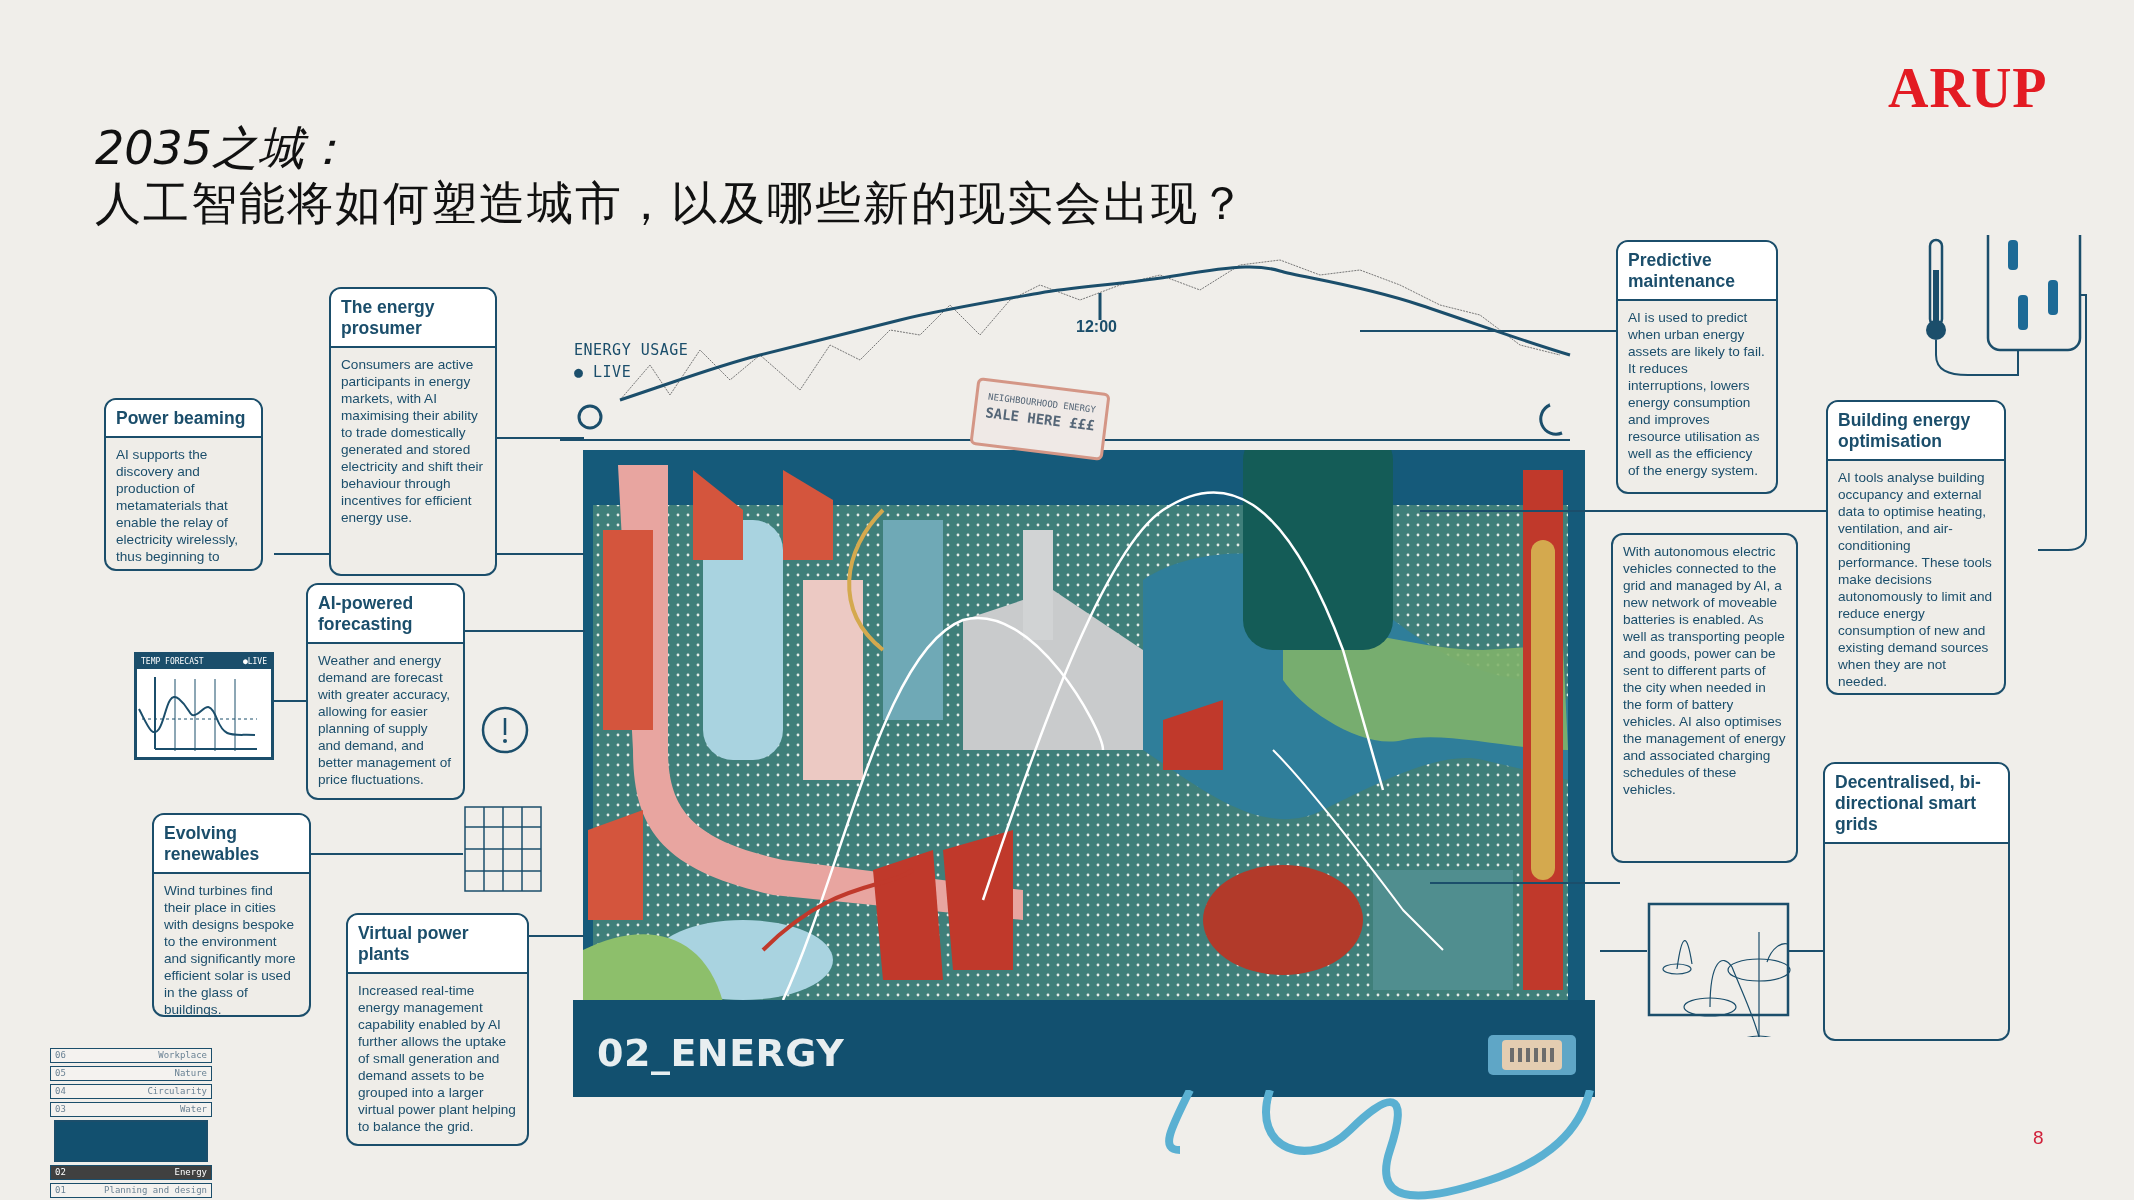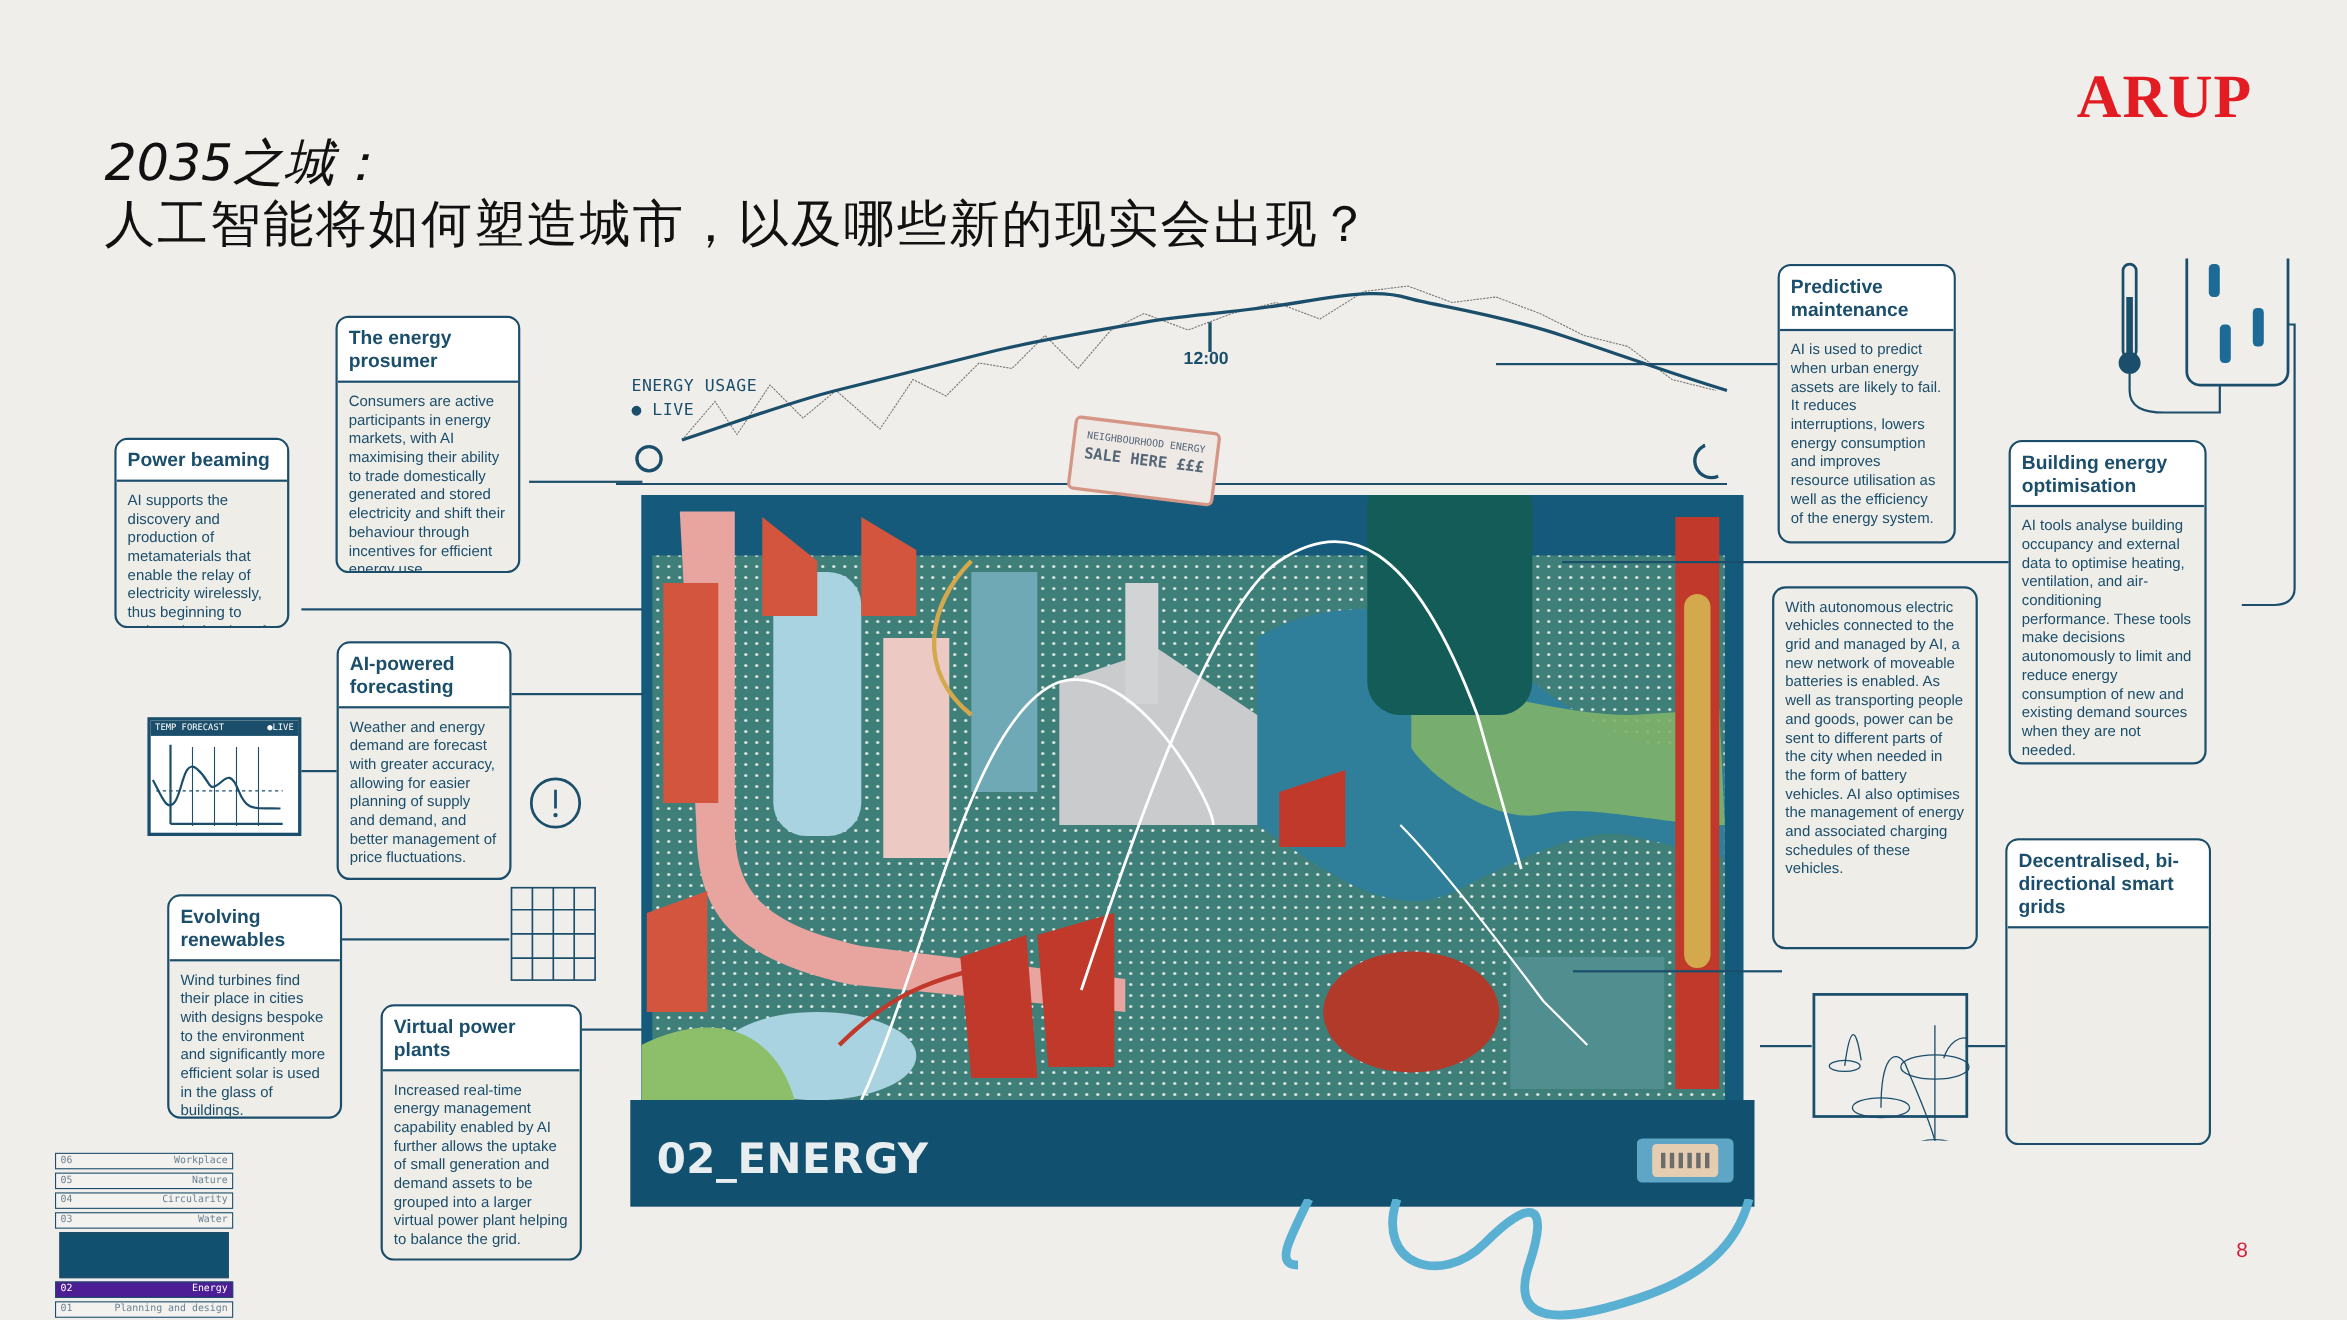--- a/index.html
+++ b/index.html
@@ -193,7 +193,7 @@
   <div class="hd">Power beaming</div>
   <div class="bd">AI supports the discovery and production of metamaterials that enable the relay of electricity wirelessly, thus beginning to reduce the burden of physical grid infrastructure.</div>
 </div>
-<div class="card" style="left:305px;top:287px;width:168px;height:234px">
+<div class="card" style="left:329px;top:287px;width:168px;height:289px">
   <div class="hd">The energy prosumer</div>
   <div class="bd">Consumers are active participants in energy markets, with AI maximising their ability to trade domestically generated and stored electricity and shift their behaviour through incentives for efficient energy use.</div>
 </div>

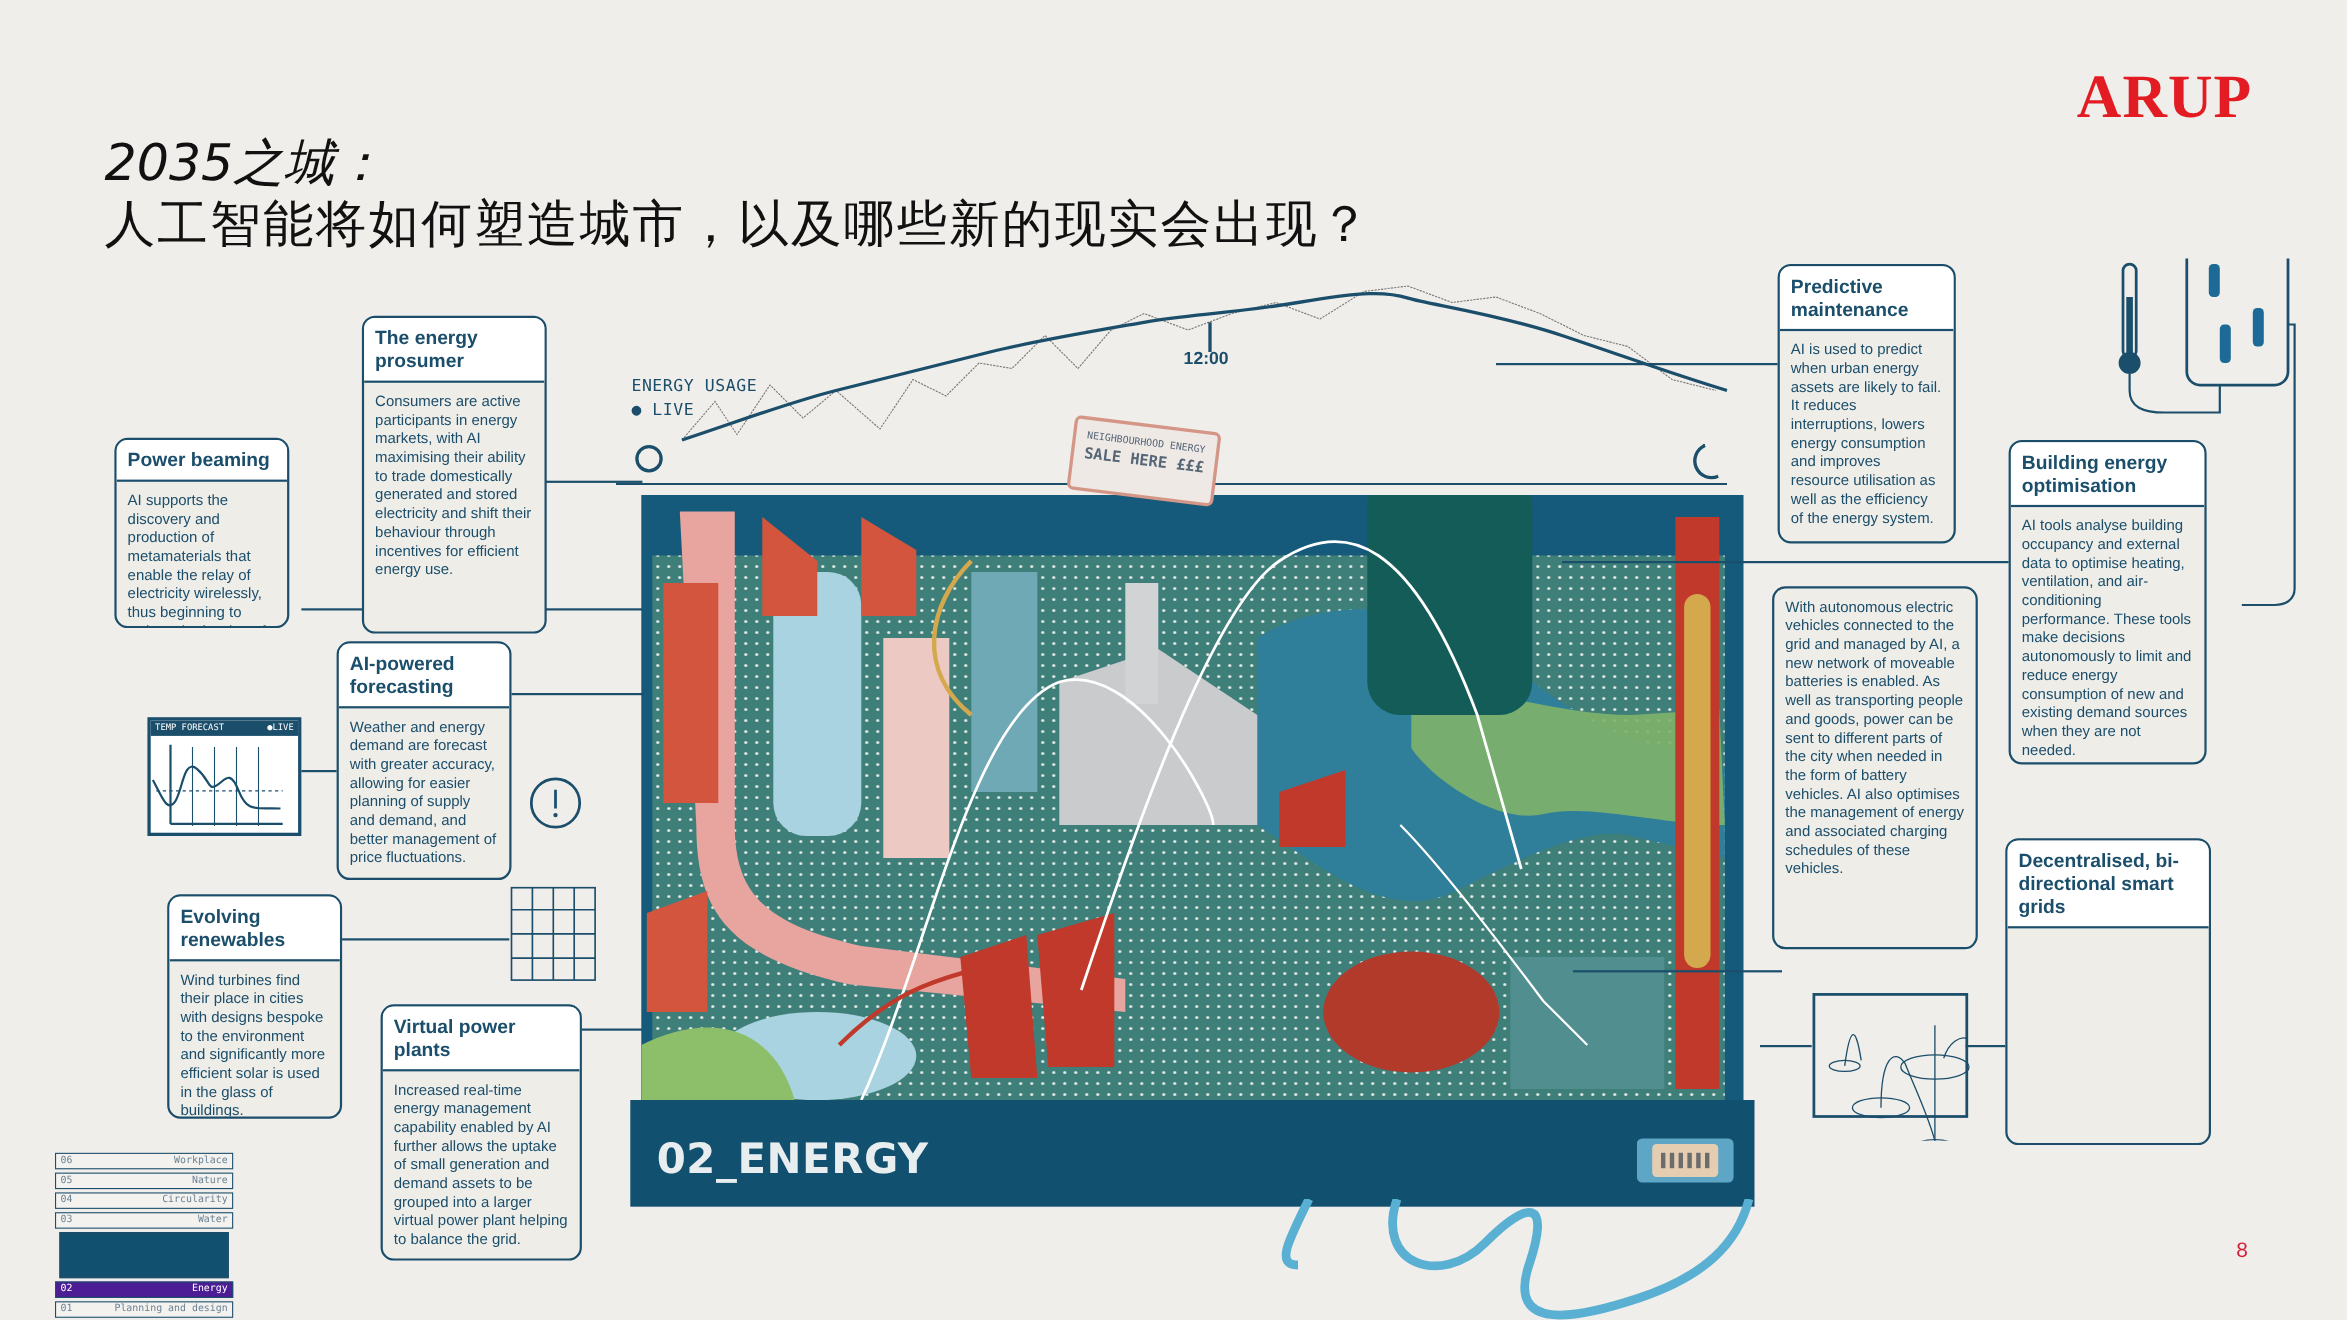--- a/index.html
+++ b/index.html
@@ -19,7 +19,7 @@
   .nav { left:50px; top:1048px; width:162px; }
   .nav .row { height:13px; border:1.5px solid #1b4e6b; margin-bottom:3px; font-family:"DejaVu Sans Mono", monospace; font-size:9px; line-height:13px; color:#6a8294; display:flex; justify-content:space-between; padding:0 4px; background:#f4f2ef; }
   .nav .fill { height:38px; background:#12506f; border:2px solid #1b4e6b; margin:0 4px 3px 4px; }
-  .nav .row.active { background:#4c1d95; color:#fff; }
+  .nav .row.active { background:#404040; color:#fff; }
   .pagenum { left:2033px; top:1127px; font-size:19px; color:#d0203a; }
   .eu-label { left:574px; top:339px; font-family:"DejaVu Sans Mono", monospace; font-size:15px; color:#1b4e6b; line-height:22px; letter-spacing:0.5px; }
   .clock { left:1076px; top:318px; font-weight:bold; font-size:16px; color:#1b4e6b; }

